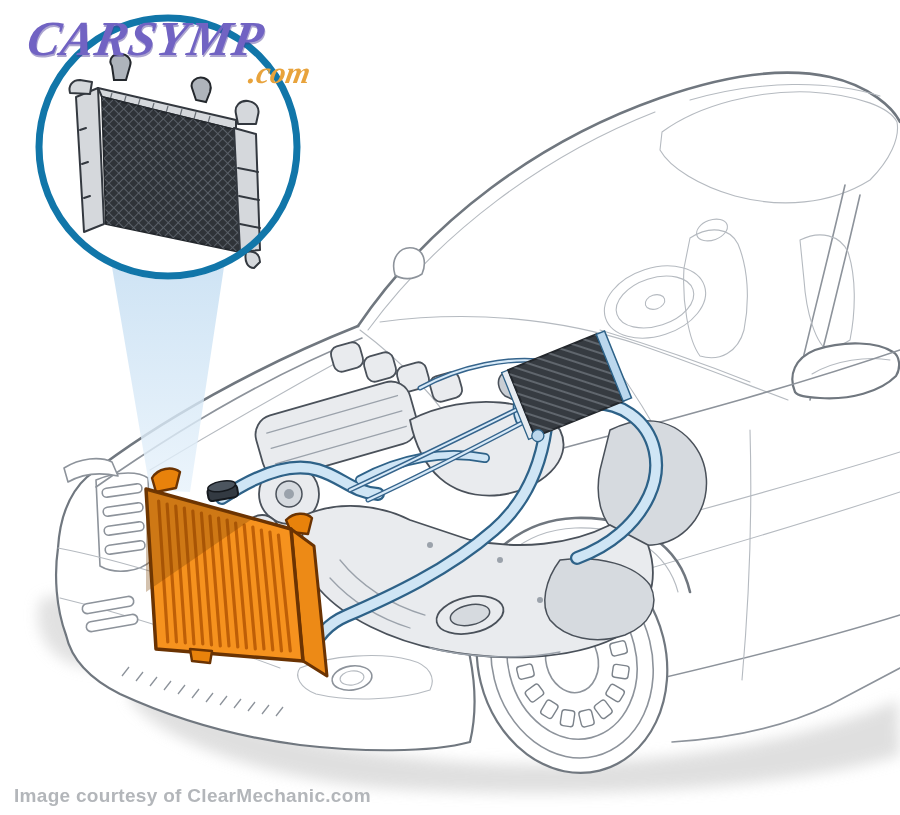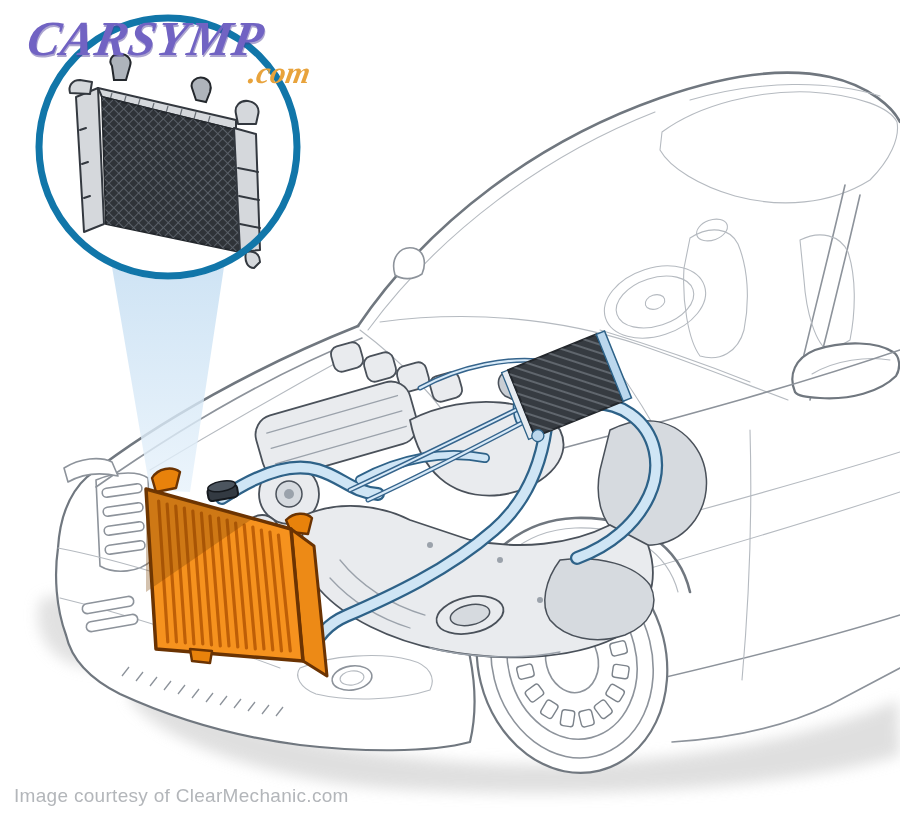--- a/index.html
+++ b/index.html
@@ -48,7 +48,7 @@
      font-family:"Liberation Serif",serif;font-style:italic;font-weight:700;
      font-size:31px;line-height:1;color:var(--logo-orange);}
   .credit{position:absolute;left:14px;top:785px;font-size:19px;letter-spacing:.3px;
-     color:var(--credit-gray);}
+     color:var(--credit-gray);font-weight:bold;}
 </style>
 </head>
 <body>

